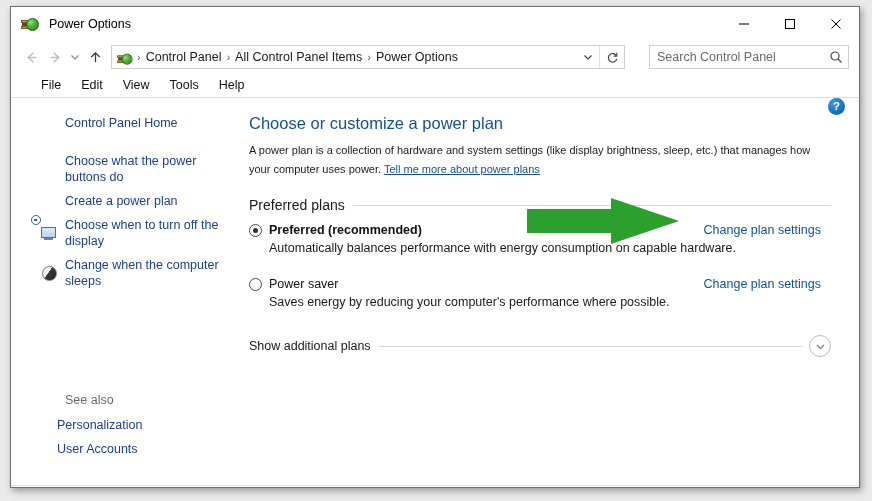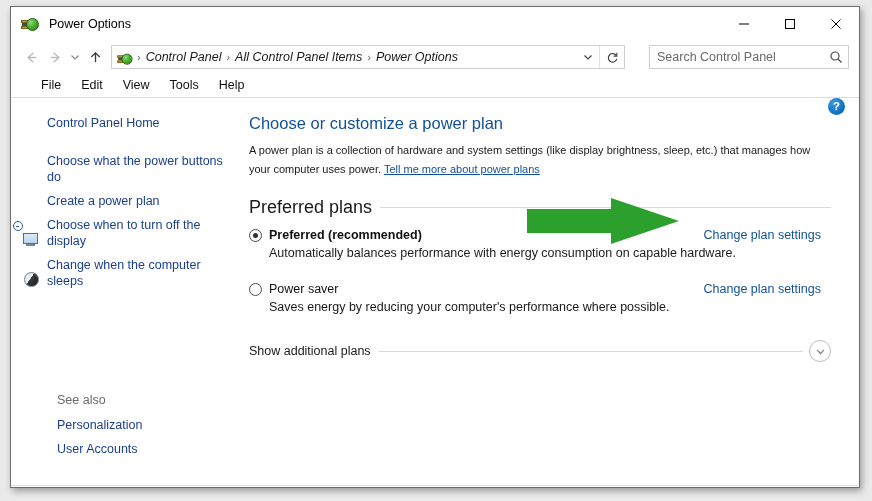--- a/index.html
+++ b/index.html
@@ -142,7 +142,6 @@
     color: #1a1a1a;
     padding: 0 3px;
     white-space: nowrap;
-    font-style: italic;
   }
   .crumb-sep {
     color: #5a5a5a;

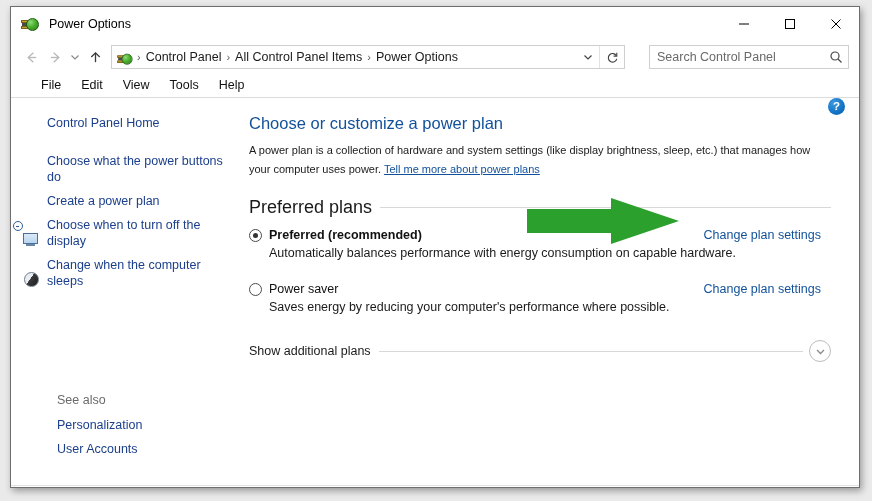--- a/index.html
+++ b/index.html
@@ -223,6 +223,7 @@
     padding-top: 14px;
     box-sizing: border-box;
     position: relative;
+    padding-left: 18px;
   }
   .side-link {
     color: #1b3f8b;

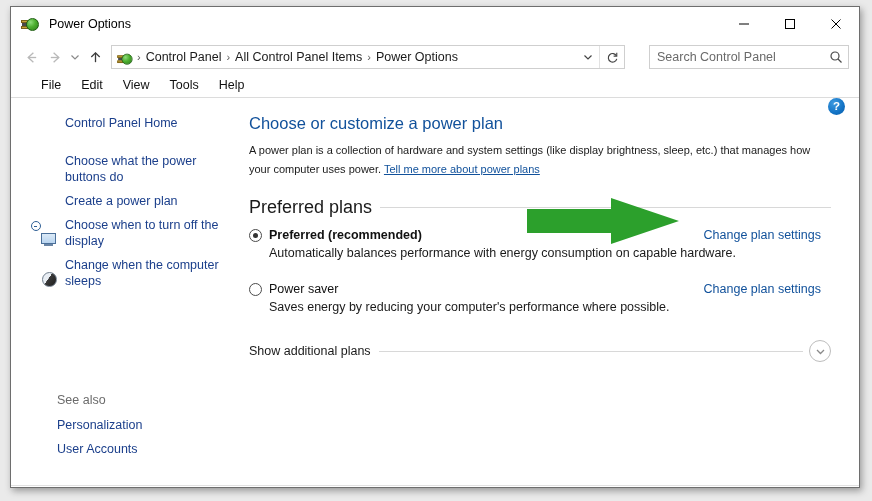--- a/index.html
+++ b/index.html
@@ -237,7 +237,7 @@
   .side-group { margin-top: 8px; }
   .side-row {
     display: flex;
-    align-items: flex-end;
+    align-items: center;
     padding: 4px 8px 4px 12px;
   }
   .side-row .ico {

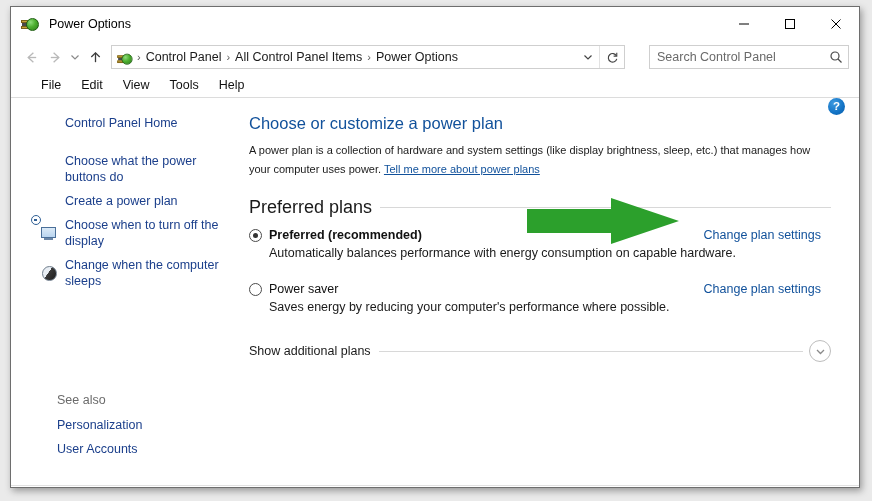--- a/index.html
+++ b/index.html
@@ -370,7 +370,7 @@
     margin-bottom: 10px;
   }
   .group-head .lbl {
-    font-size: 18px;
+    font-size: 14px;
     color: #1a1a1a;
     white-space: nowrap;
     padding-right: 8px;

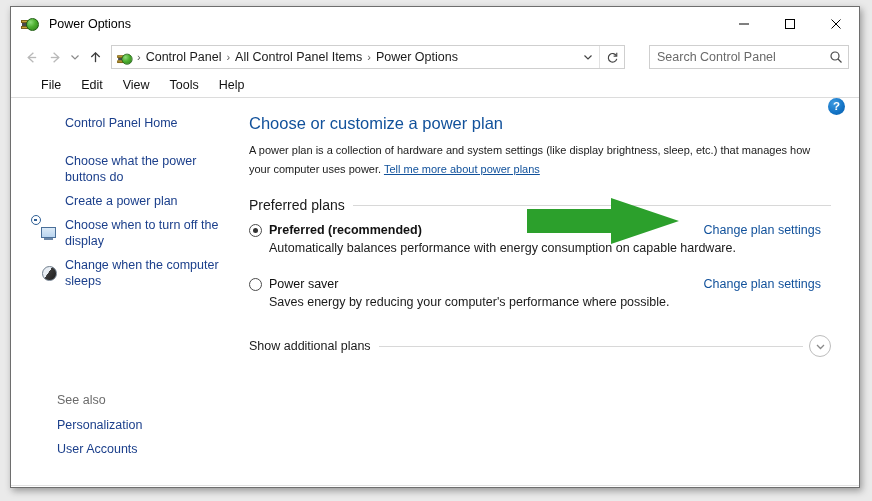--- a/index.html
+++ b/index.html
@@ -265,6 +265,7 @@
     font-size: 12.5px;
     color: #6b6b6b;
     padding: 2px 12px 6px 46px;
+    margin-left: 8px;
   }
   .seealso .sl {
     color: #1b3f8b;

